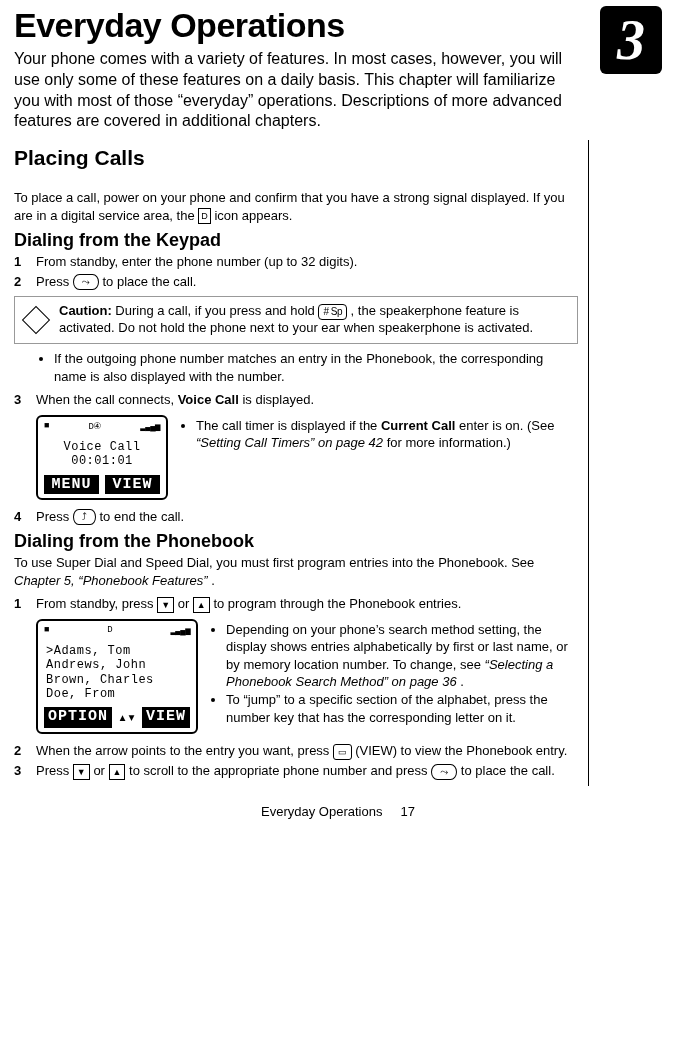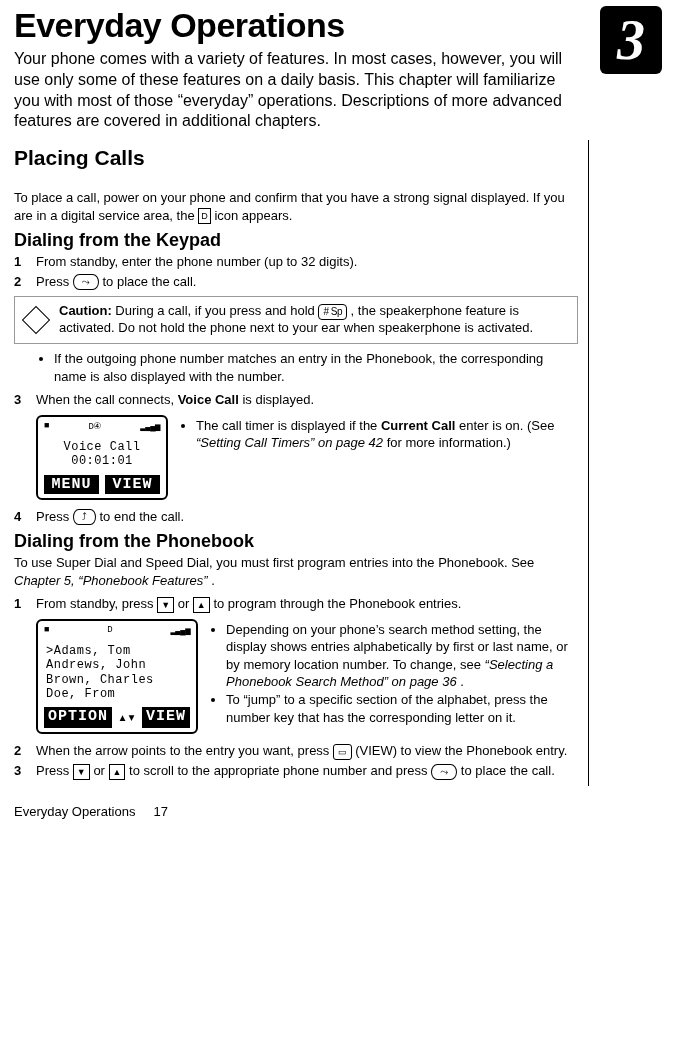--- a/index.html
+++ b/index.html
@@ -217,7 +217,7 @@
     flex: 1;
   }
   .footer {
-    text-align: left;
+    text-align: center;
     font-size: 13px;
     margin-top: 18px;
   }

